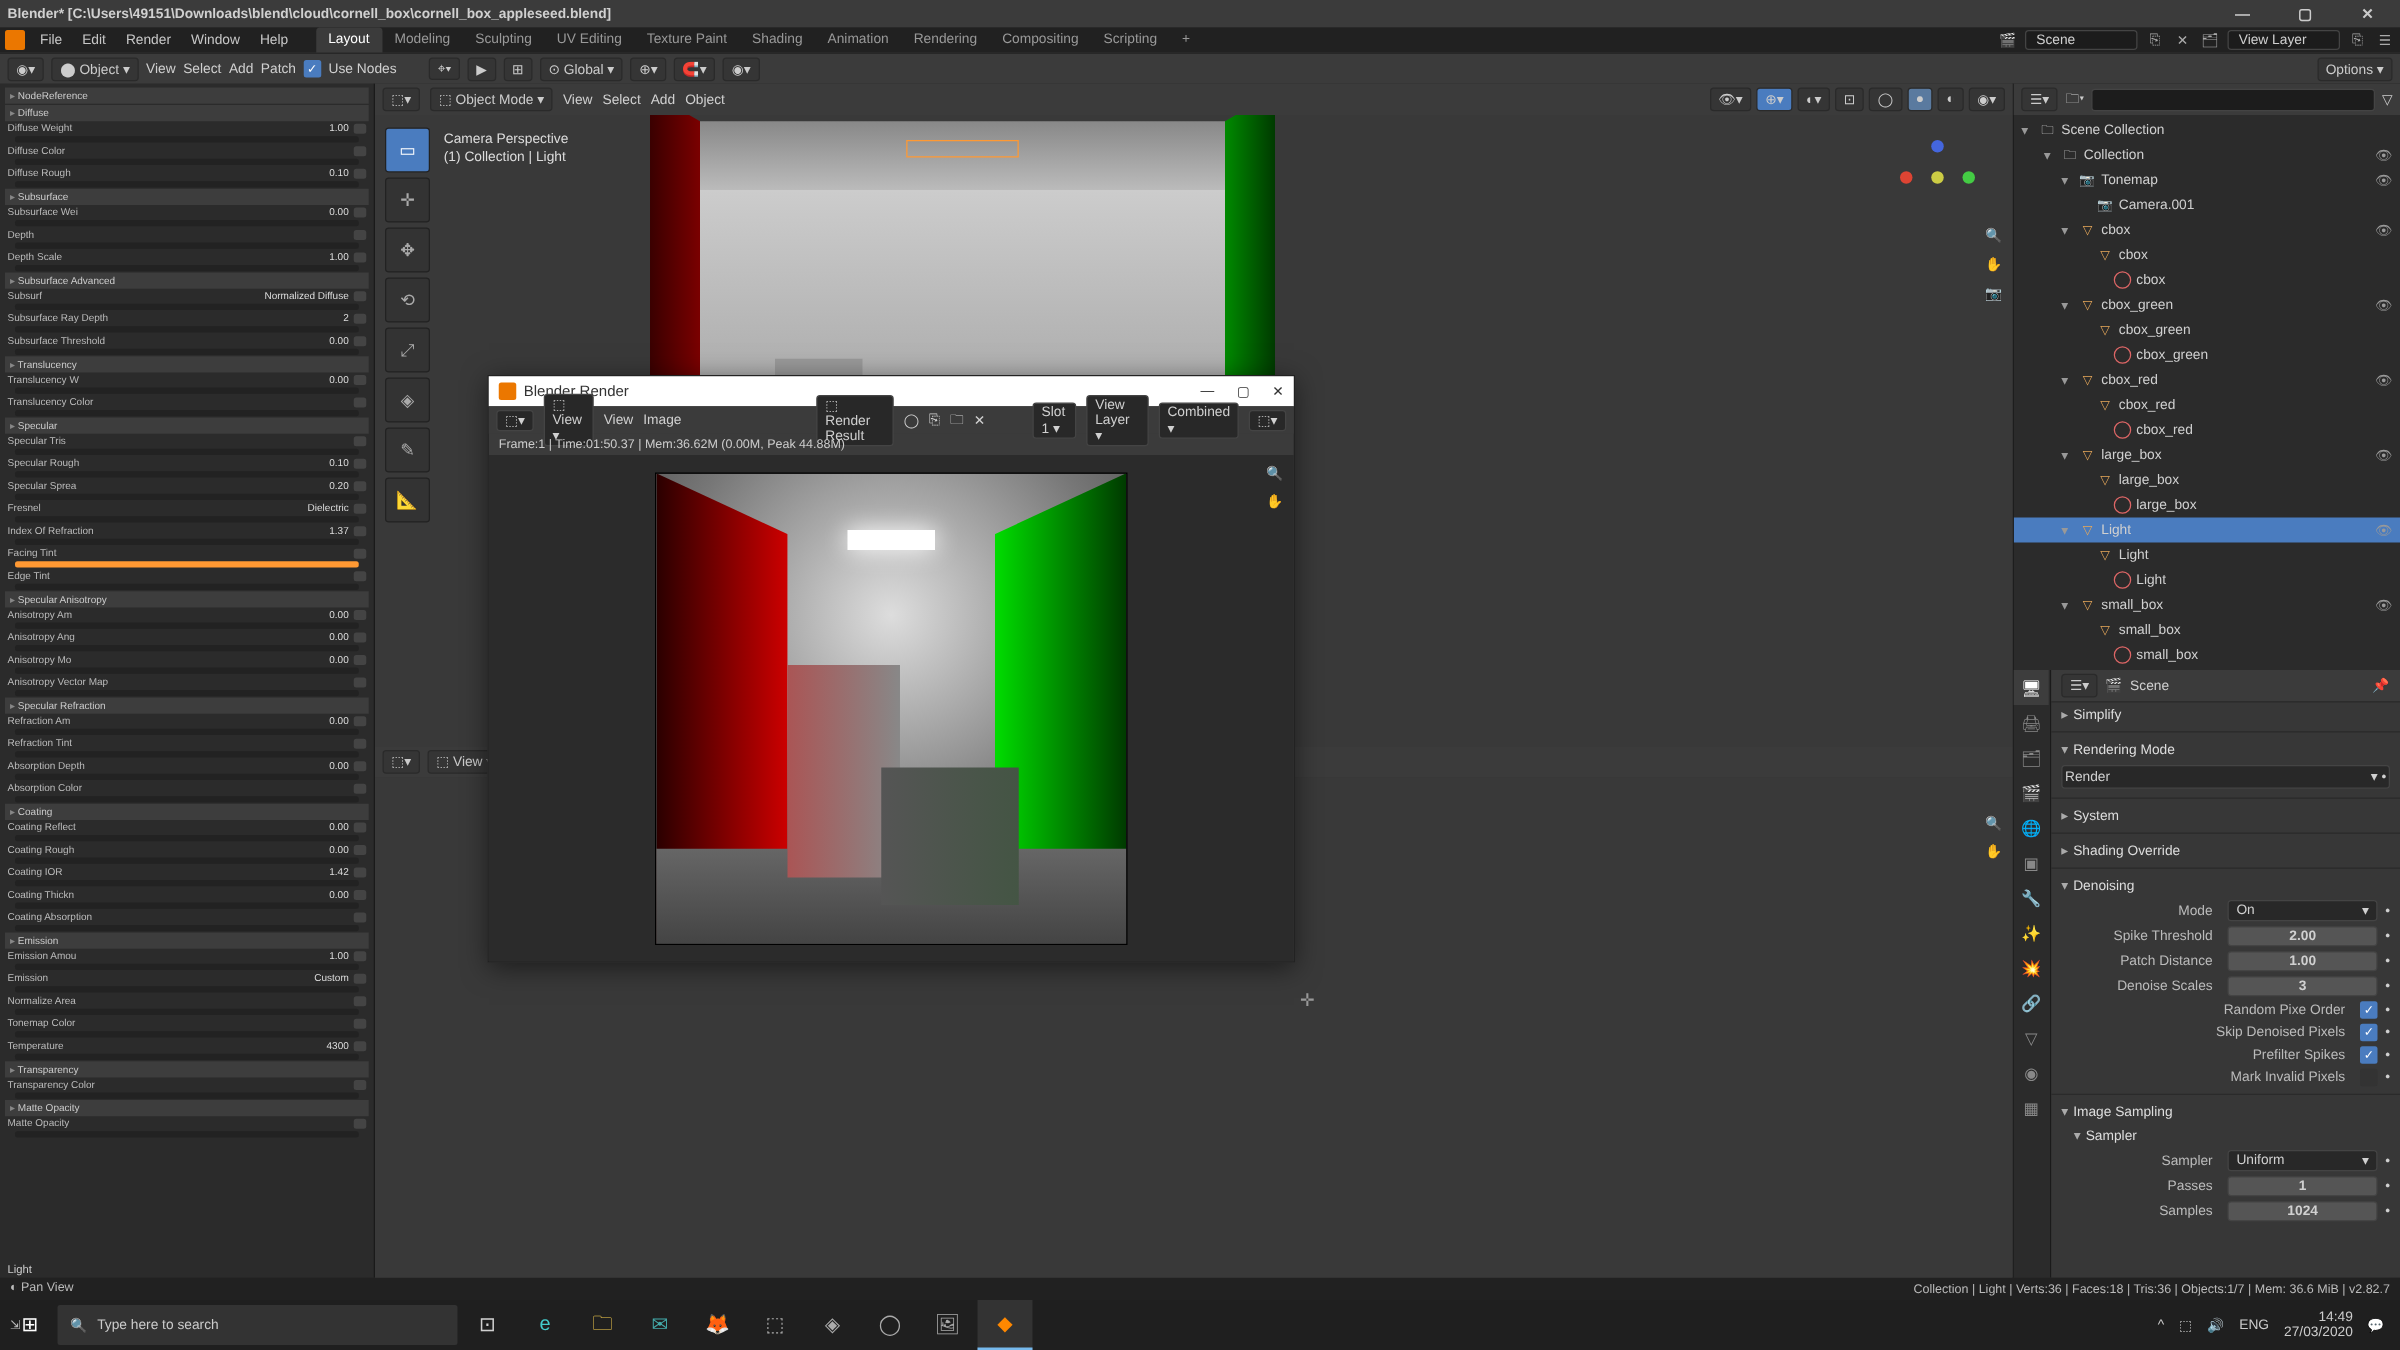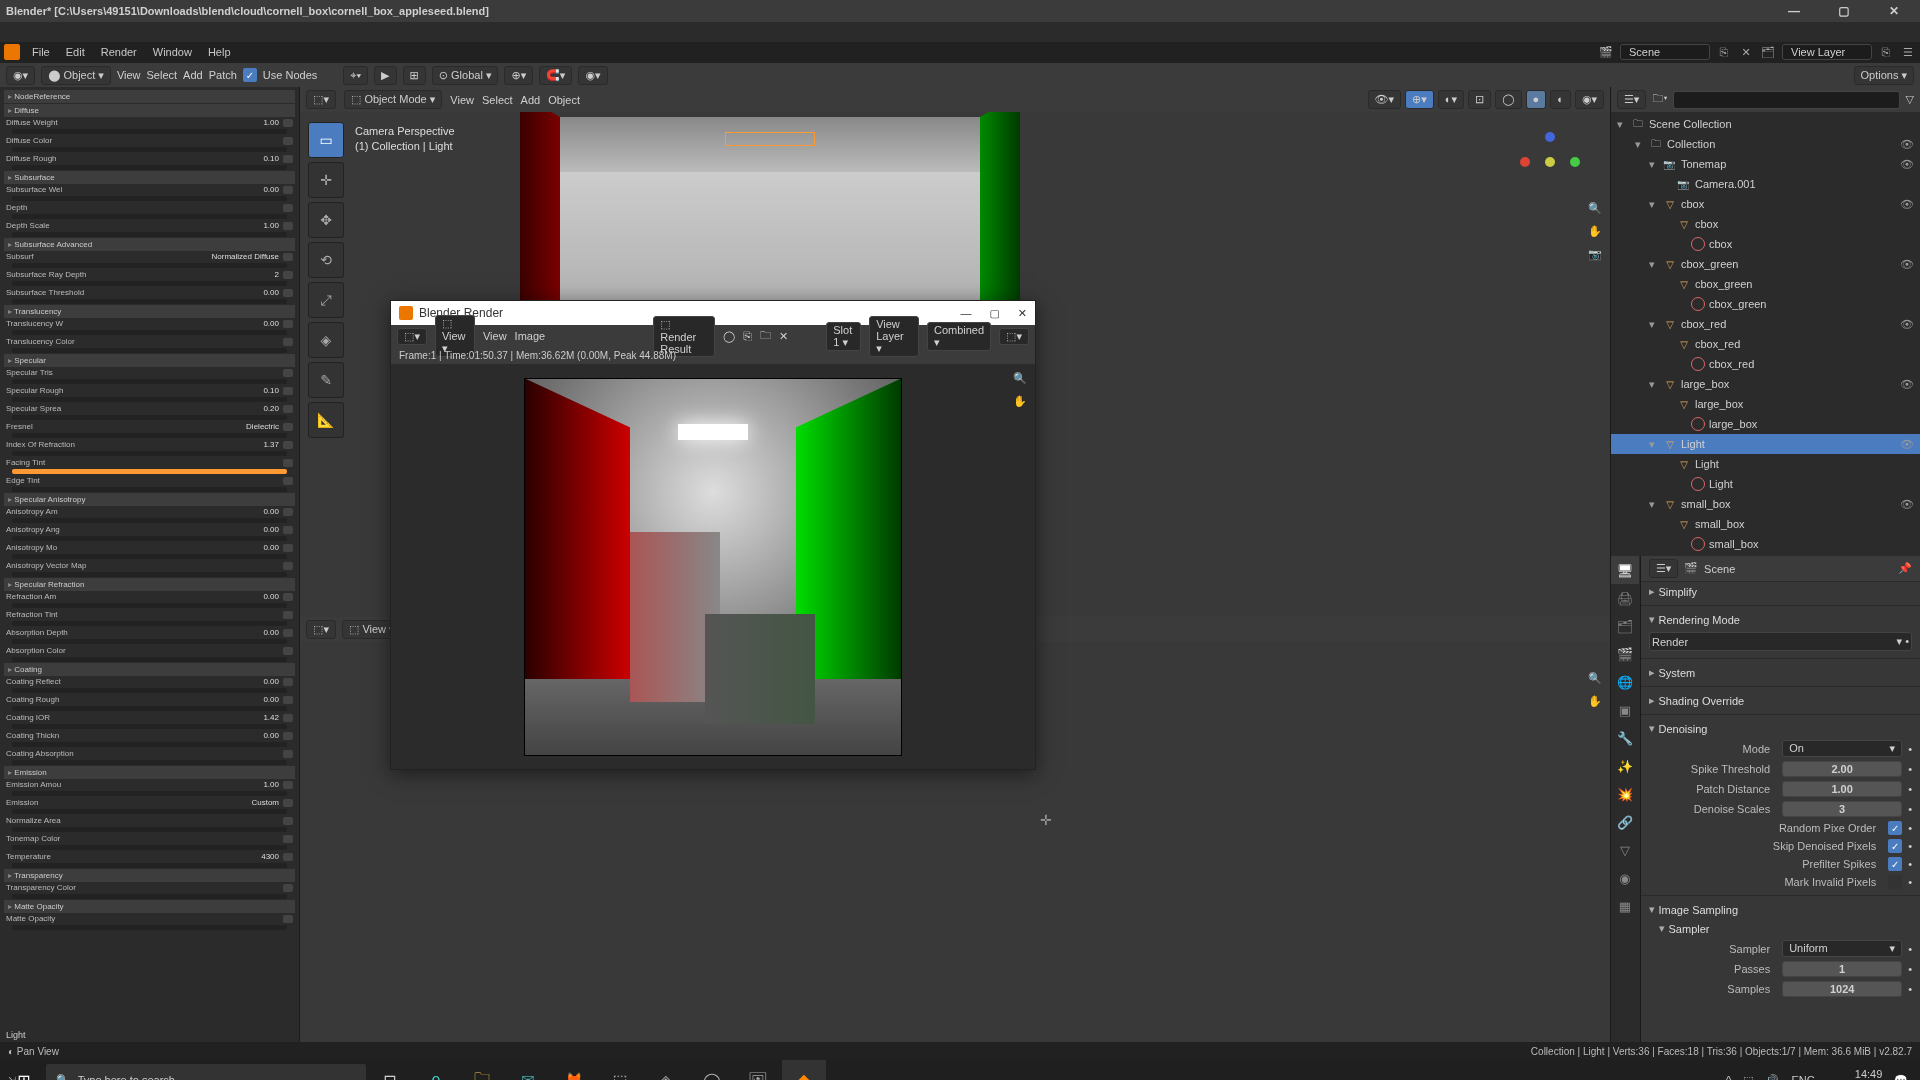--- a/index.html
+++ b/index.html
@@ -12,7 +12,7 @@
 .win-btn { width: 40px; height: 20px; display: flex; align-items: center; justify-content: center; color: #ccc; font-size: 12px; }
 
 
-.menubar { height: 20px; background: #212121; display: flex; align-items: center; padding: 0 4px; gap: 4px; margin-top: 20px; }
+.menubar { height: 20px; background: #212121; display: flex; align-items: center; padding: 0 4px; gap: 4px; }
 .menubar .logo { width: 16px; height: 16px; background: #eb7700; border-radius: 2px; }
 .menubar .menu-item { padding: 2px 8px; color: #c8c8c8; }
 .workspace-tabs { display: flex; margin-left: 10px; height: 100%; align-items: stretch; }

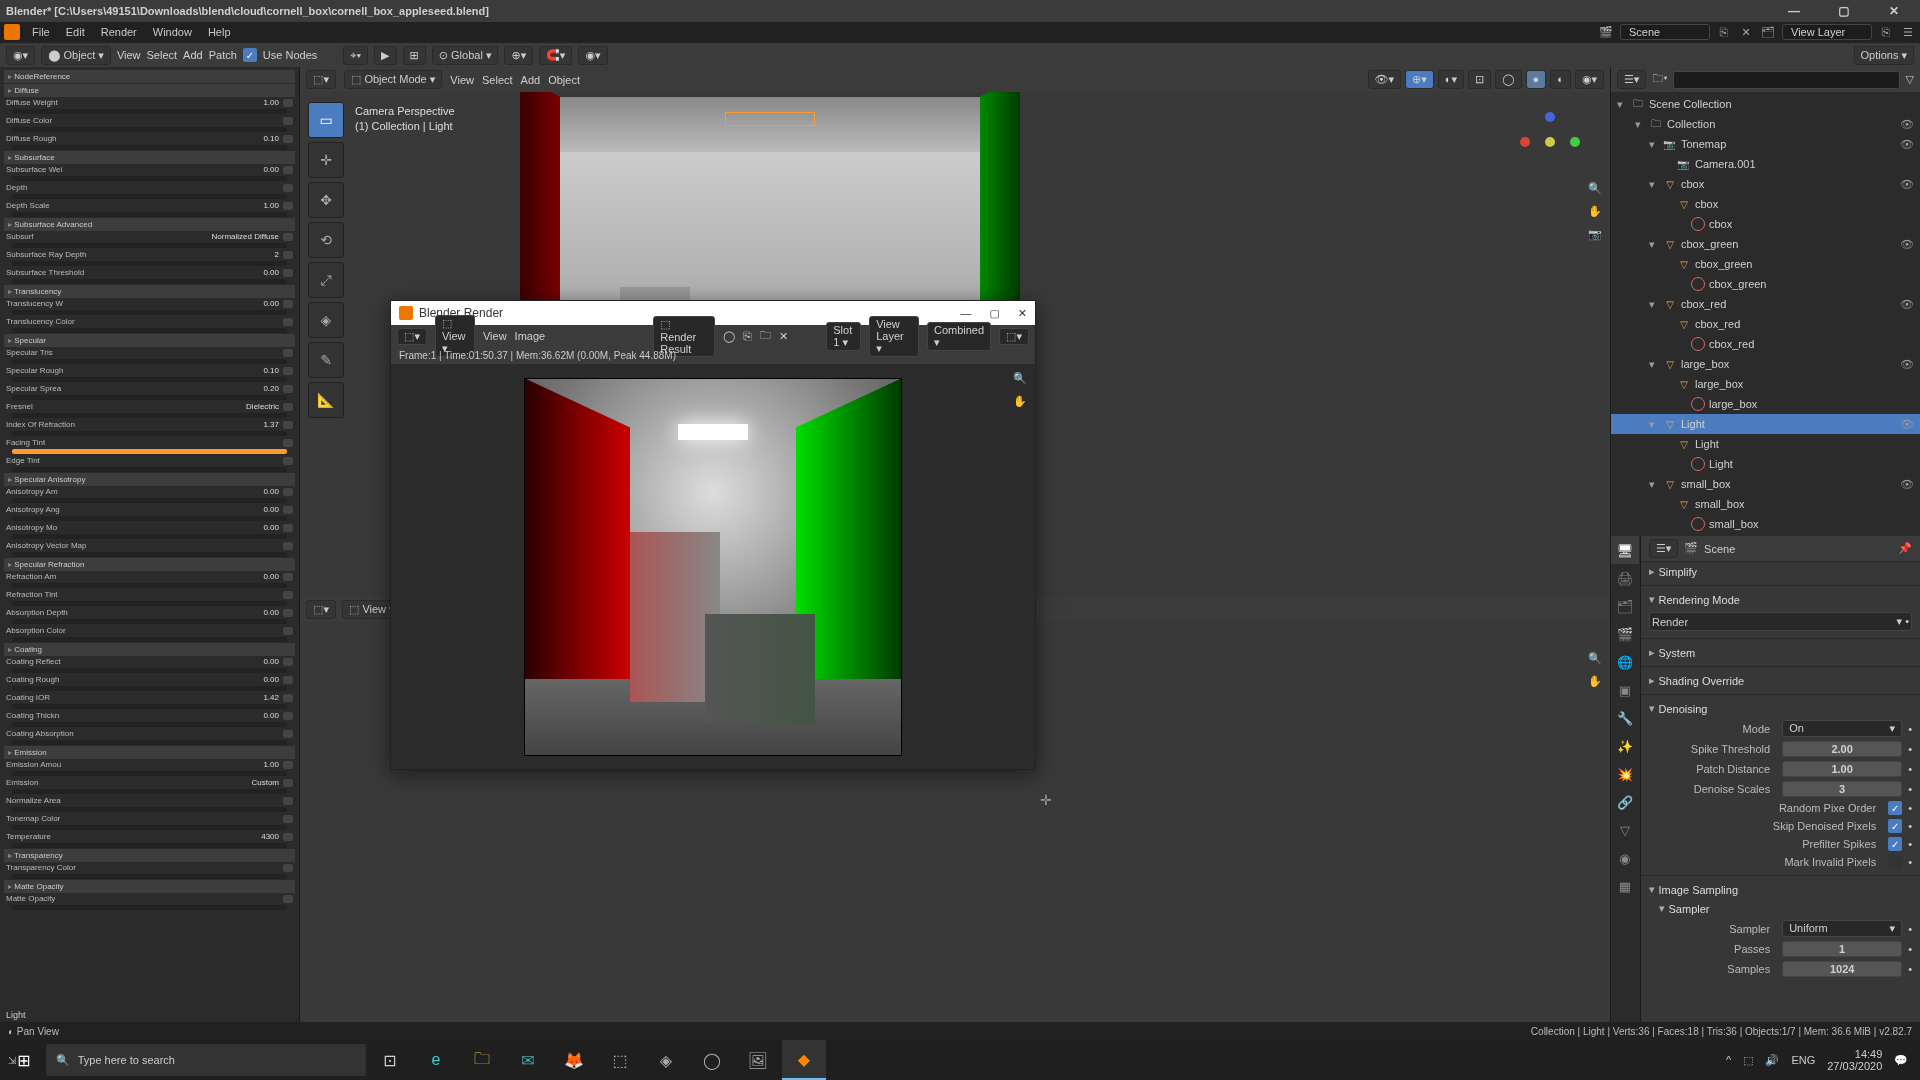--- a/index.html
+++ b/index.html
@@ -155,6 +155,19 @@
 <div class="menubar">
   <div class="logo"></div>
   <div id="menus"><span class="menu-item">File</span><span class="menu-item">Edit</span><span class="menu-item">Render</span><span class="menu-item">Window</span><span class="menu-item">Help</span></div>
+  <div class="workspace-tabs" id="ws">
+      <div class="ws-tab active">Layout</div>
+      <div class="ws-tab">Modeling</div>
+      <div class="ws-tab">Sculpting</div>
+      <div class="ws-tab">UV Editing</div>
+      <div class="ws-tab">Texture Paint</div>
+      <div class="ws-tab">Shading</div>
+      <div class="ws-tab">Animation</div>
+      <div class="ws-tab">Rendering</div>
+      <div class="ws-tab">Compositing</div>
+      <div class="ws-tab">Scripting</div>
+      <div class="ws-tab">+</div>
+    </div>
   <div class="scene-layer">
     <span class="hdr-icon">🎬</span>
     <div class="scene-field">Scene</div>

